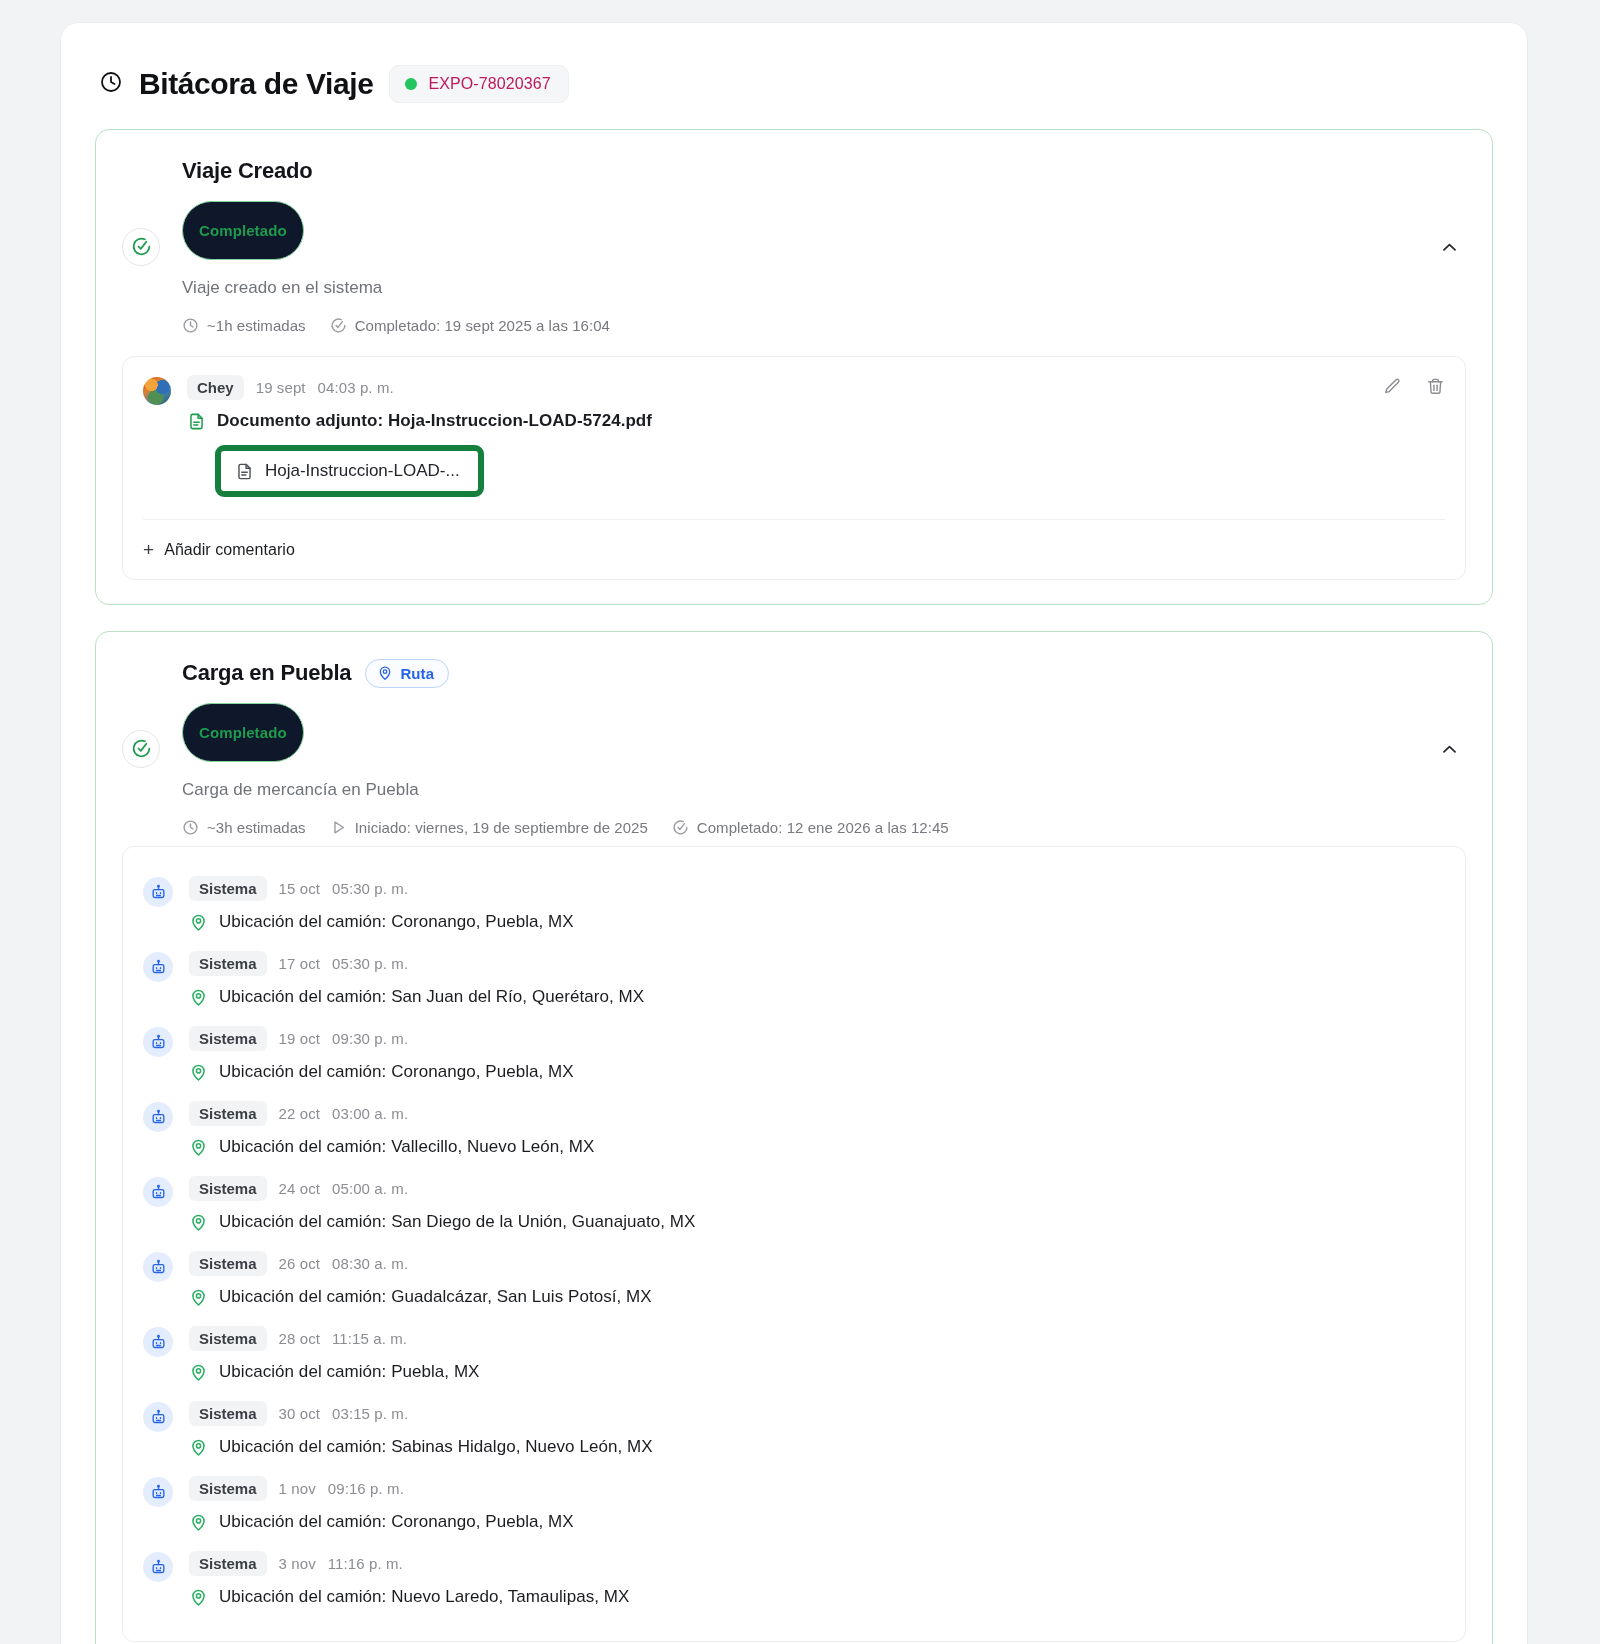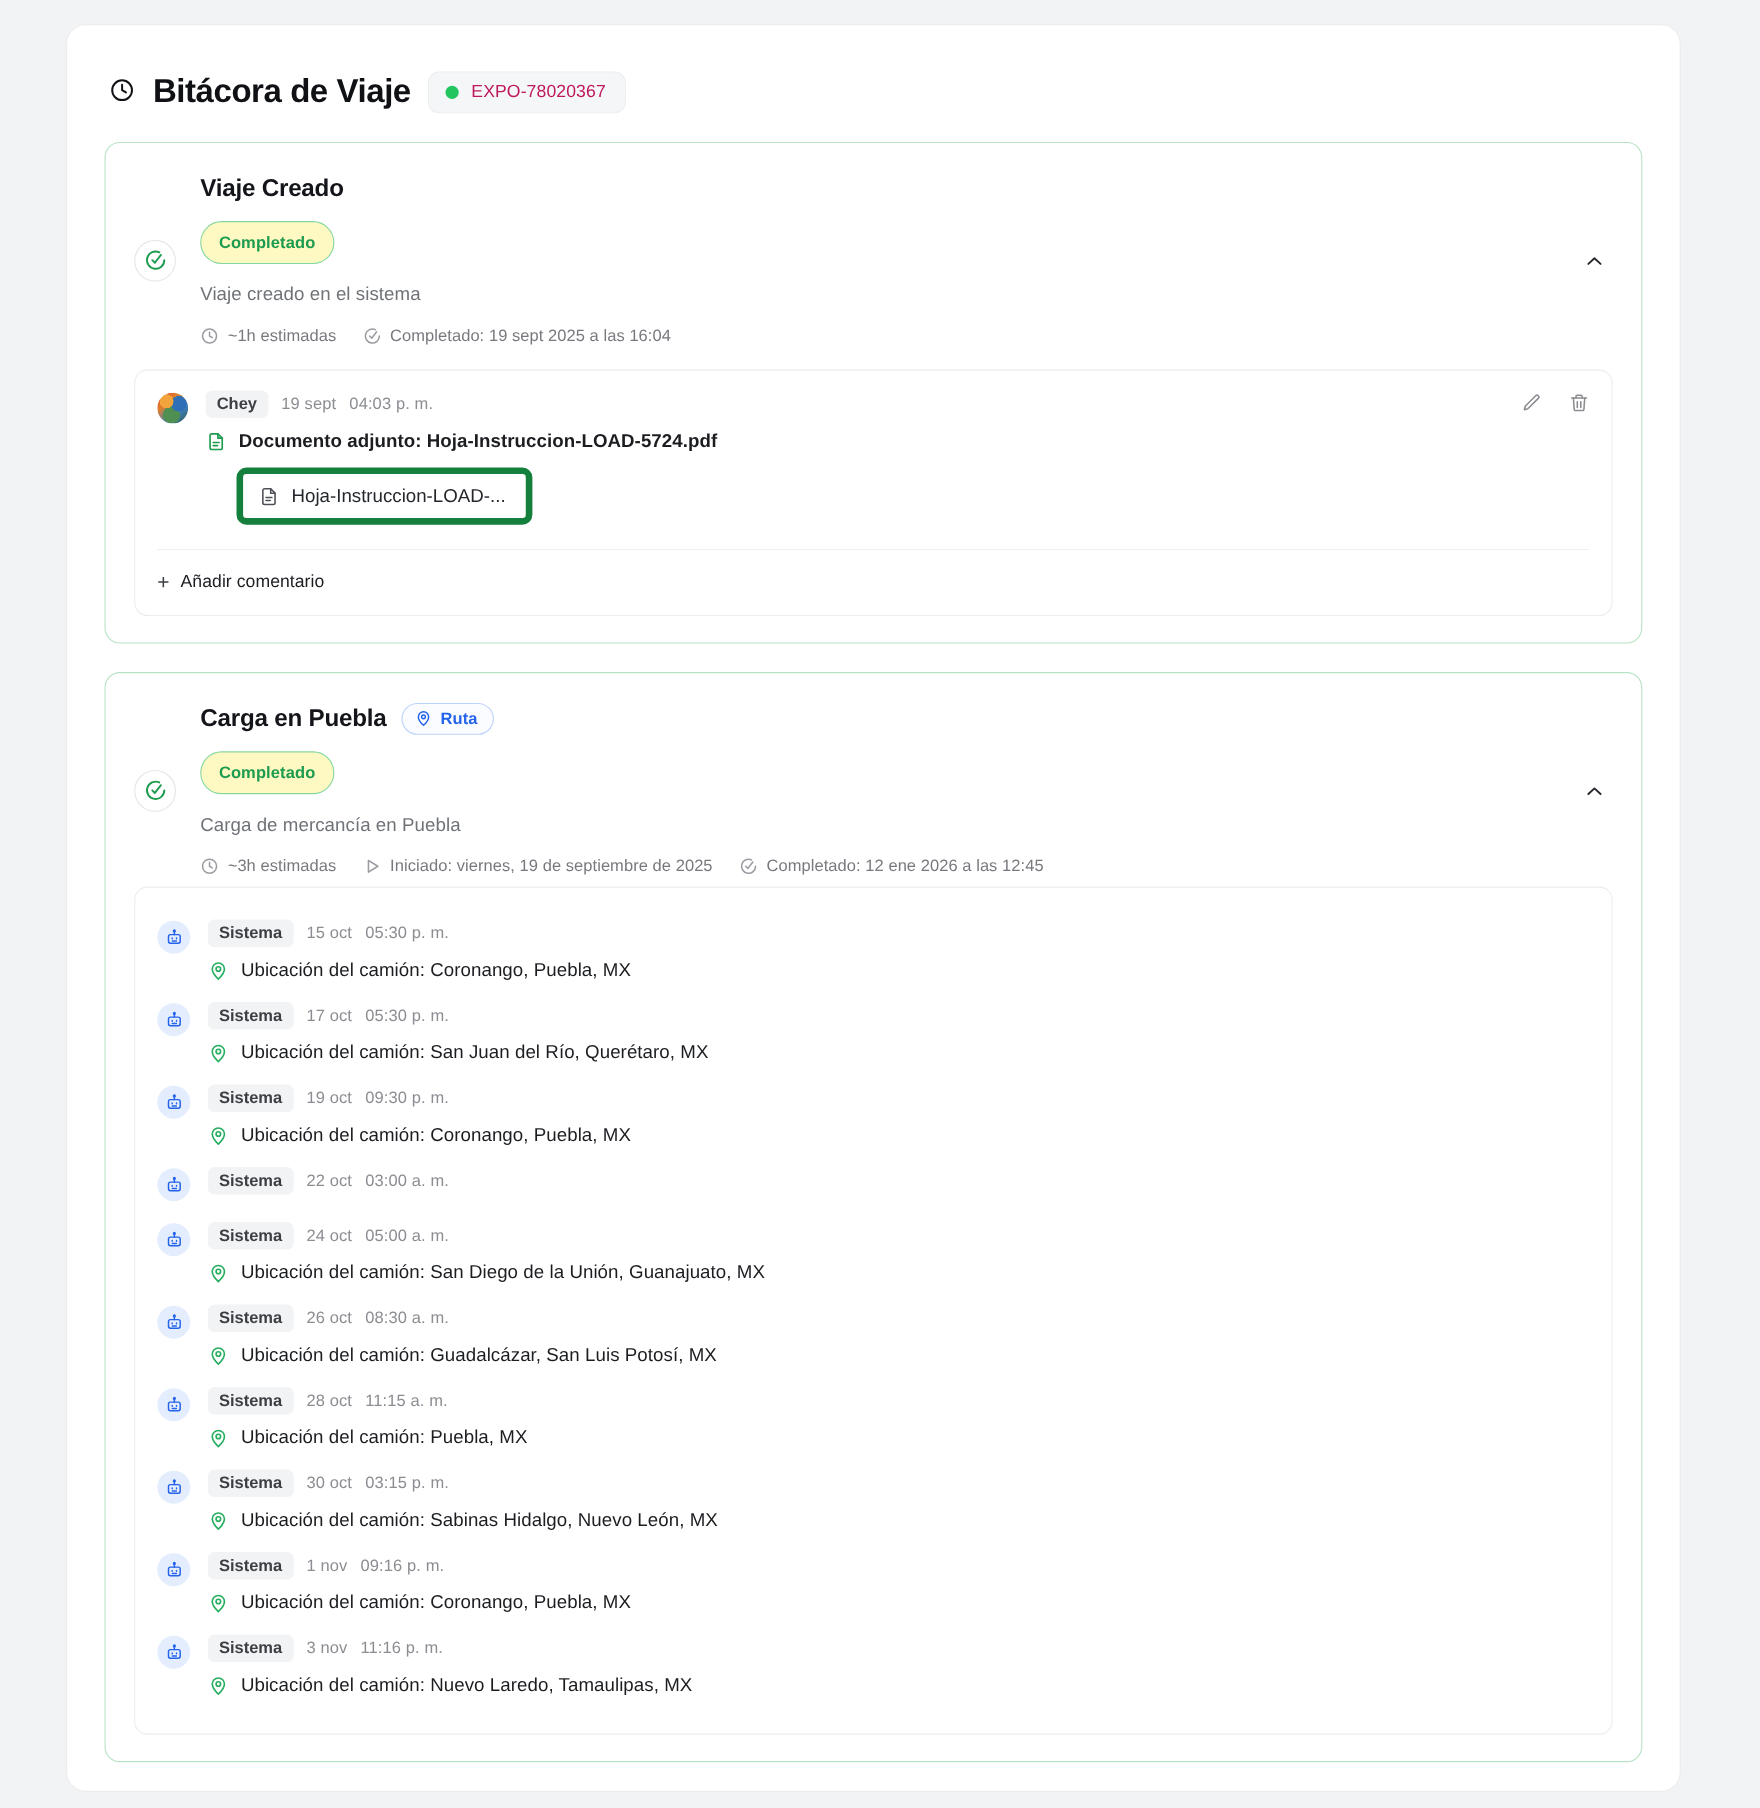--- a/index.html
+++ b/index.html
@@ -129,8 +129,8 @@
     align-items: center;
     border: 1px solid #86d79f;
     border-radius: 999px;
-    background: #fef9c3;
-    padding: 10px 16px;
+    background: #0f172a;
+    padding: 20px 16px;
     font-size: 15px;
     font-weight: 700;
     color: #1d9b4e;

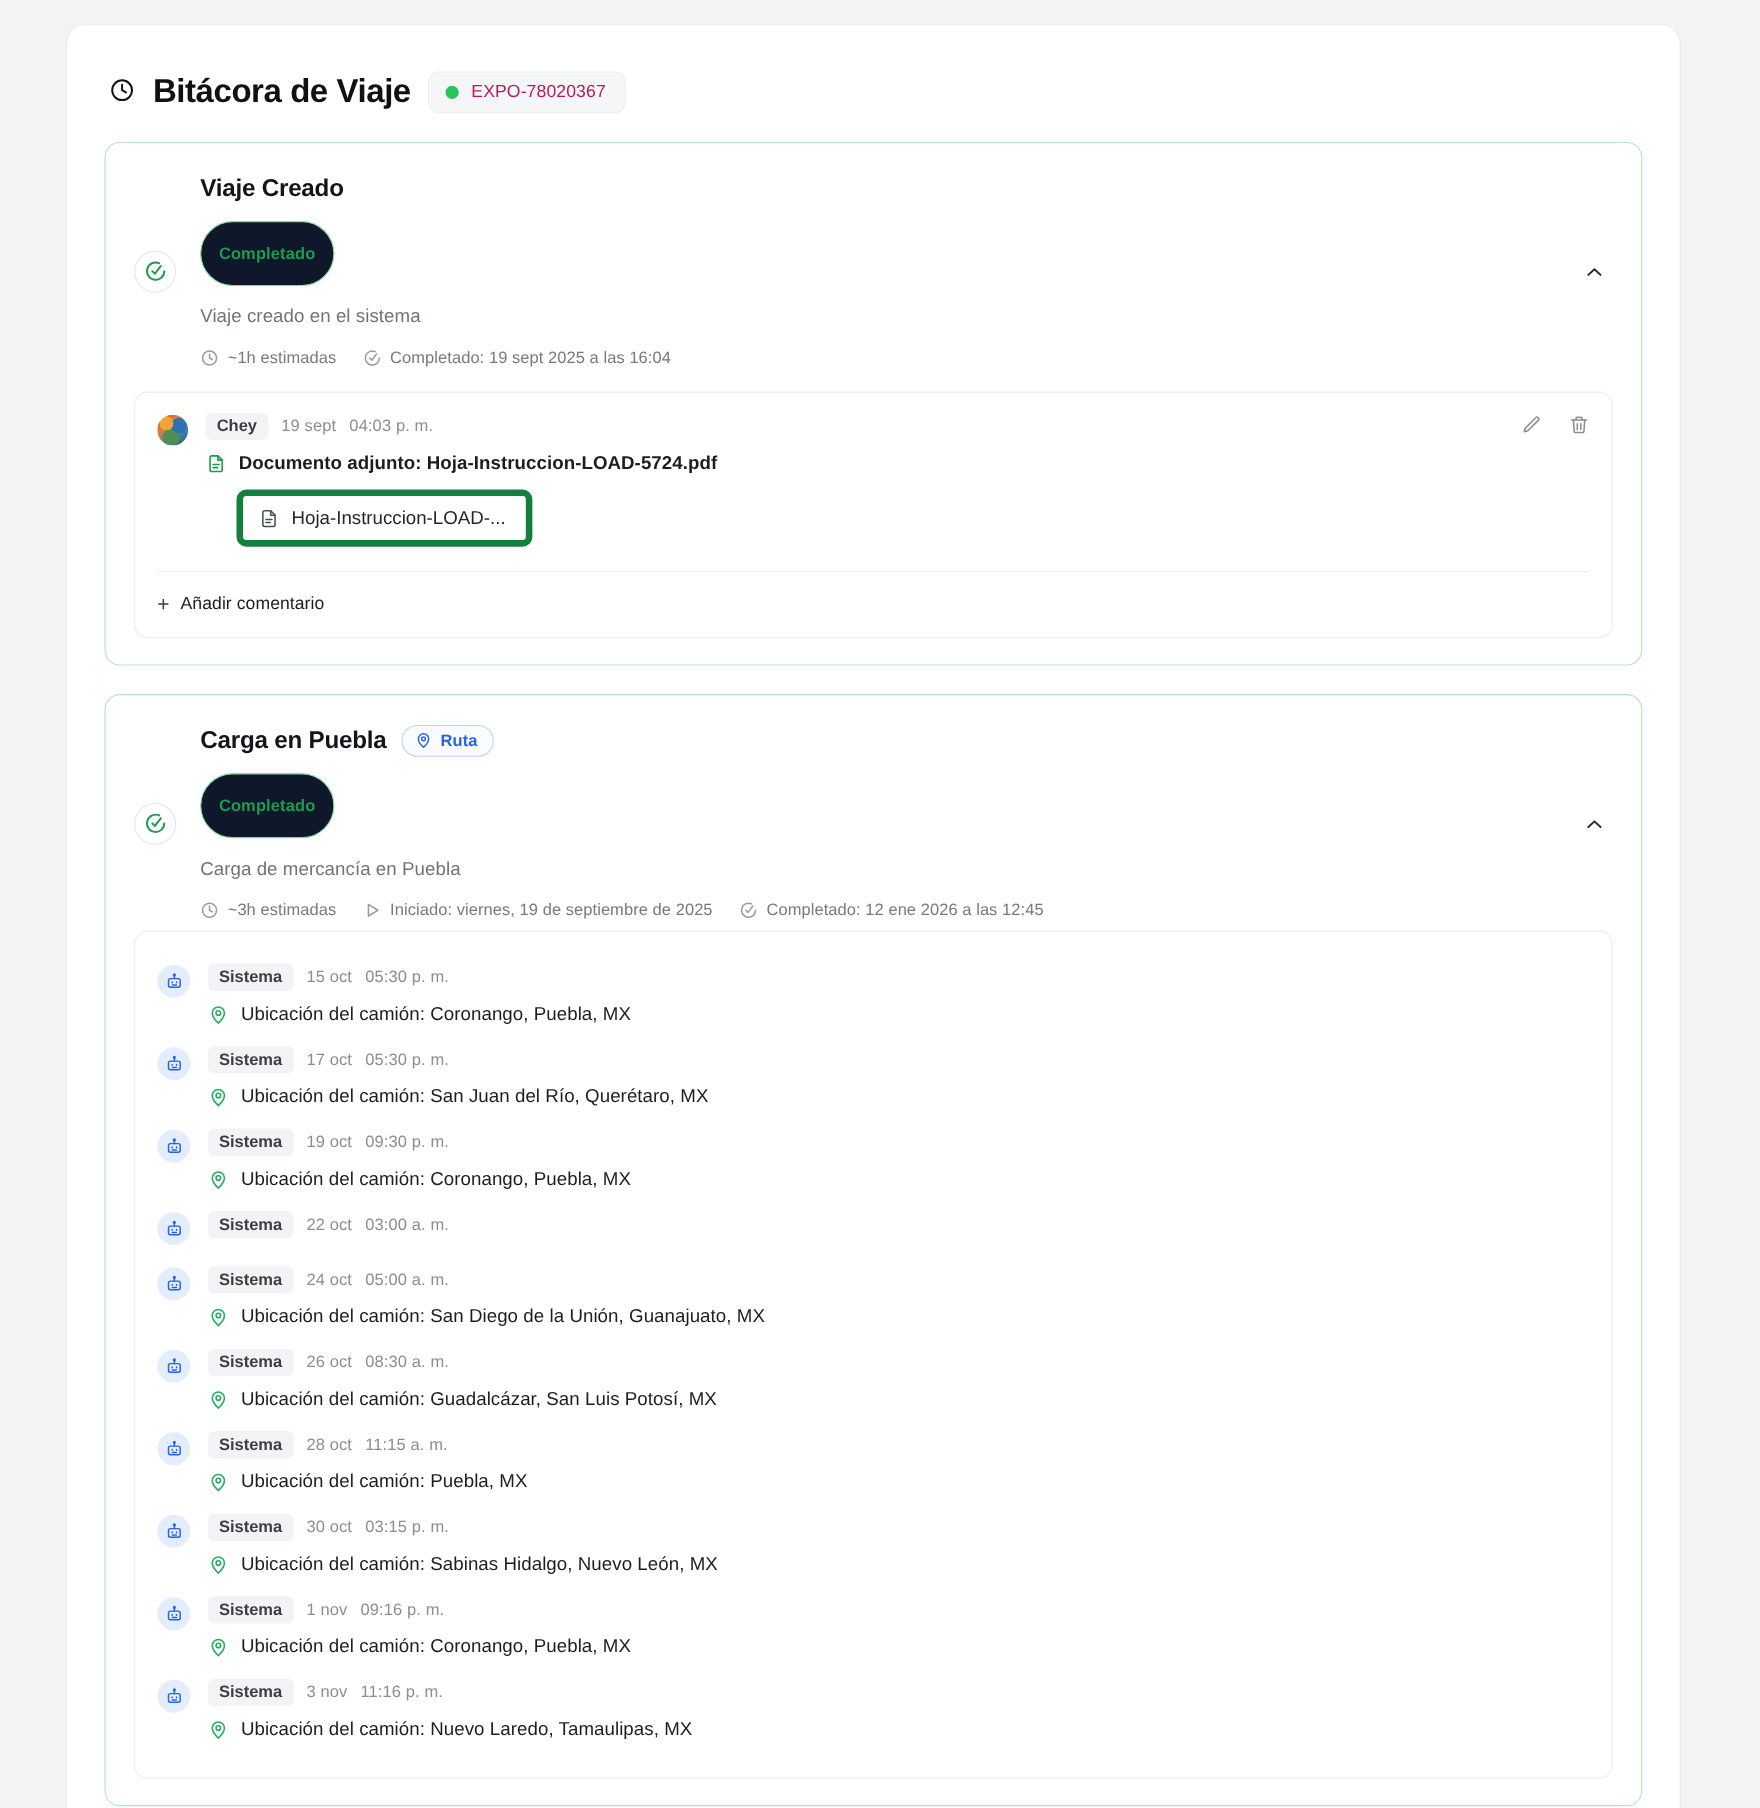--- a/index.html
+++ b/index.html
@@ -617,6 +617,13 @@
         <span class="comment-date">22 oct</span>
         <span class="comment-time">03:00 a. m.</span>
       </div>
+      <div class="log-text">
+        <svg width="19" height="19" viewBox="0 0 24 24" fill="none" stroke="#27ae60" stroke-width="1.9" stroke-linecap="round" stroke-linejoin="round">
+          <path d="M12 21.5s7-6.2 7-11.4A7 7 0 0 0 5 10.1c0 5.2 7 11.4 7 11.4z"></path>
+          <circle cx="12" cy="10" r="2.6"></circle>
+        </svg>
+        <span>Ubicación del camión: Vallecillo, Nuevo León, MX</span>
+      </div>
     </div>
   </div>
 

